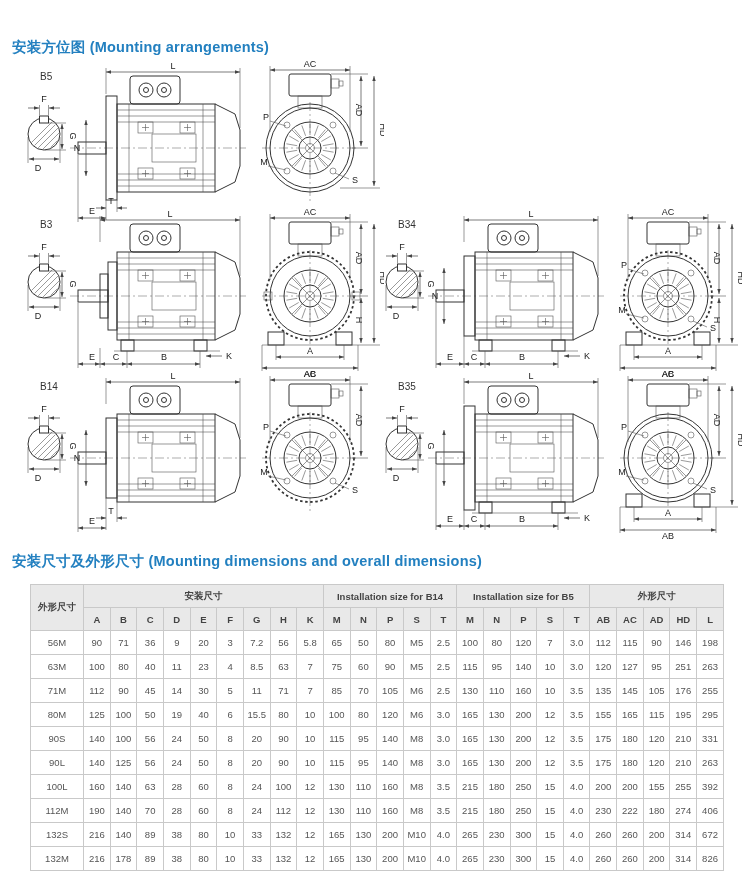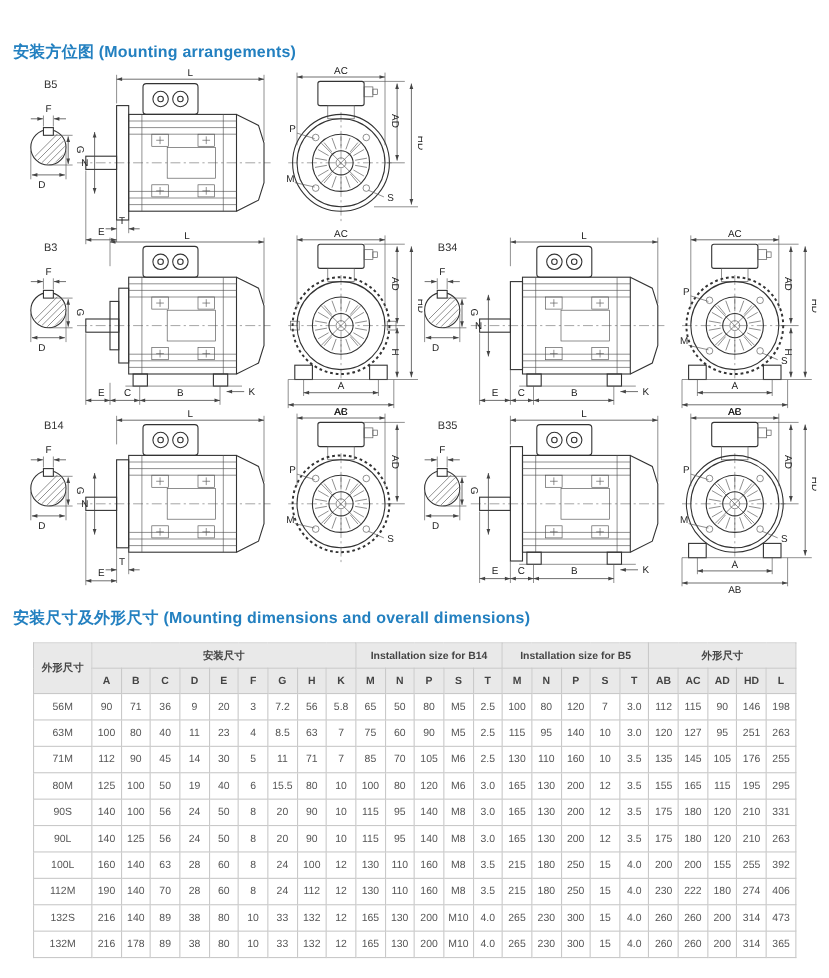--- a/index.html
+++ b/index.html
@@ -1179,7 +1179,7 @@
           <td>260</td>
           <td>200</td>
           <td>314</td>
-          <td>473</td>
+          <td>672</td>
         </tr>
         <tr>
           <td class="model">132M</td>

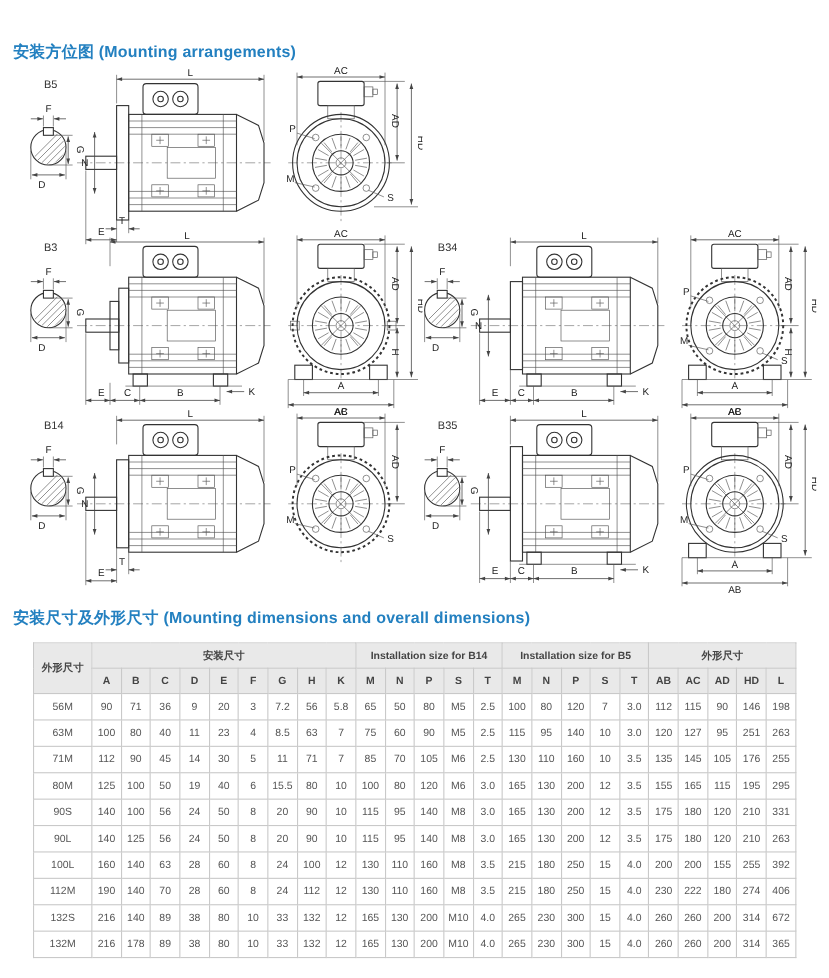--- a/index.html
+++ b/index.html
@@ -1206,7 +1206,7 @@
           <td>260</td>
           <td>200</td>
           <td>314</td>
-          <td>365</td>
+          <td>826</td>
         </tr>
       </tbody>
   </table>

